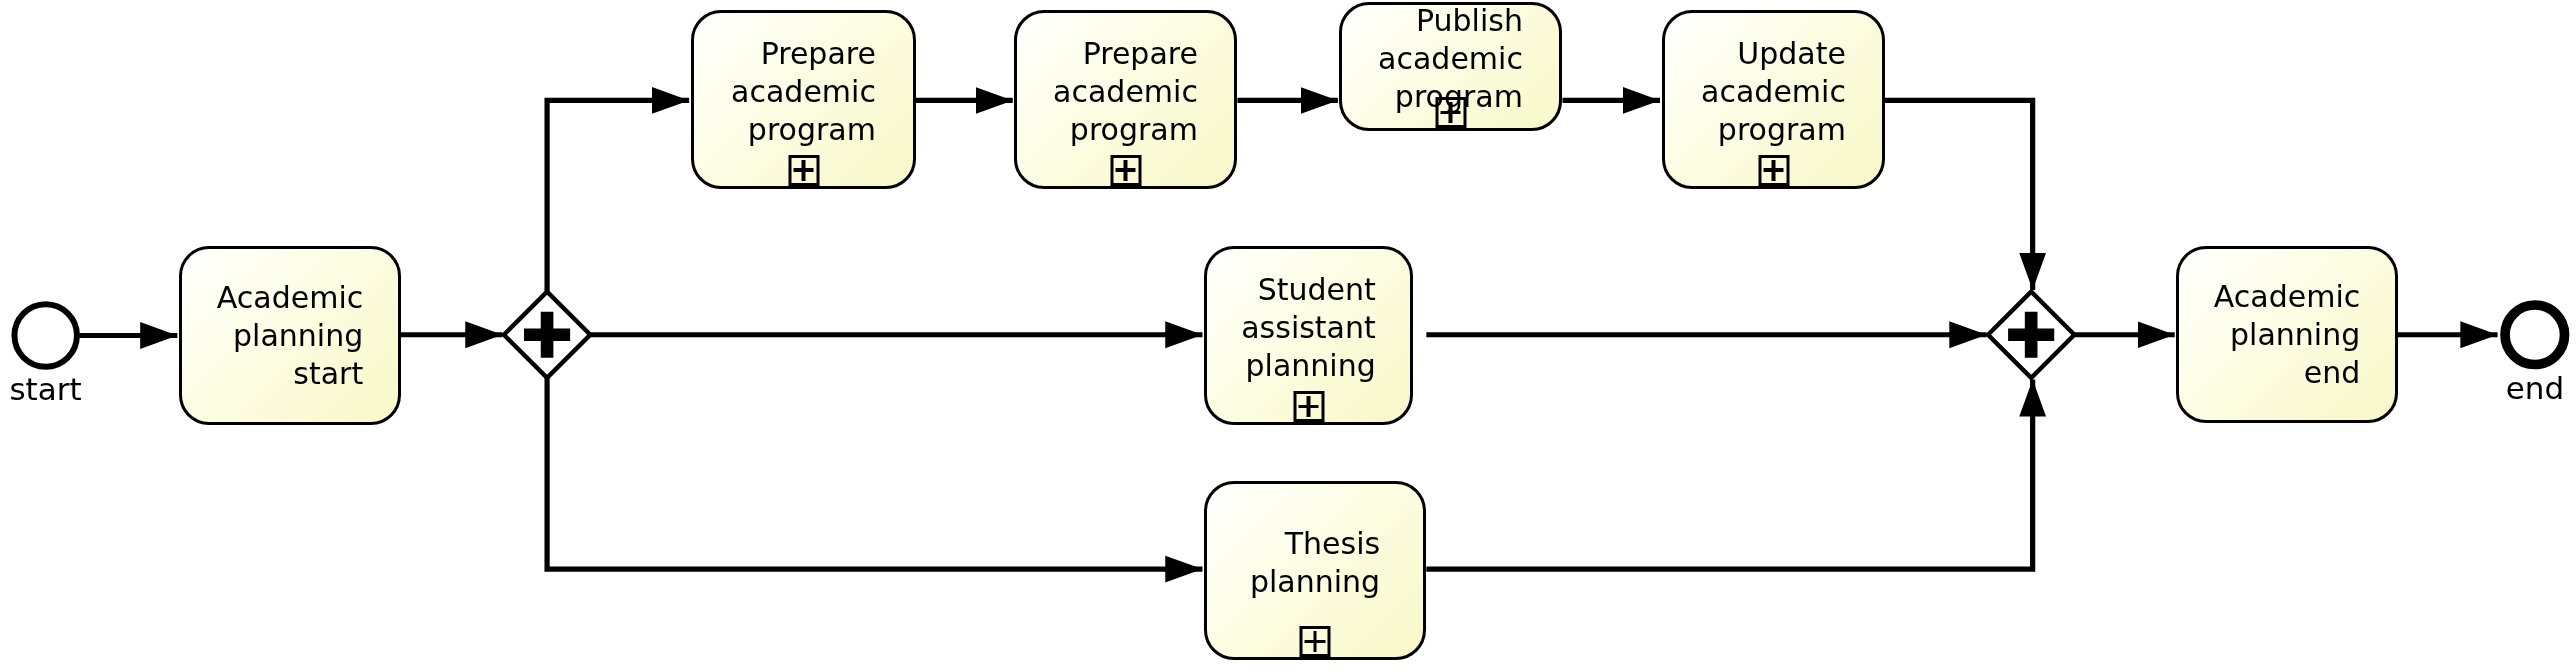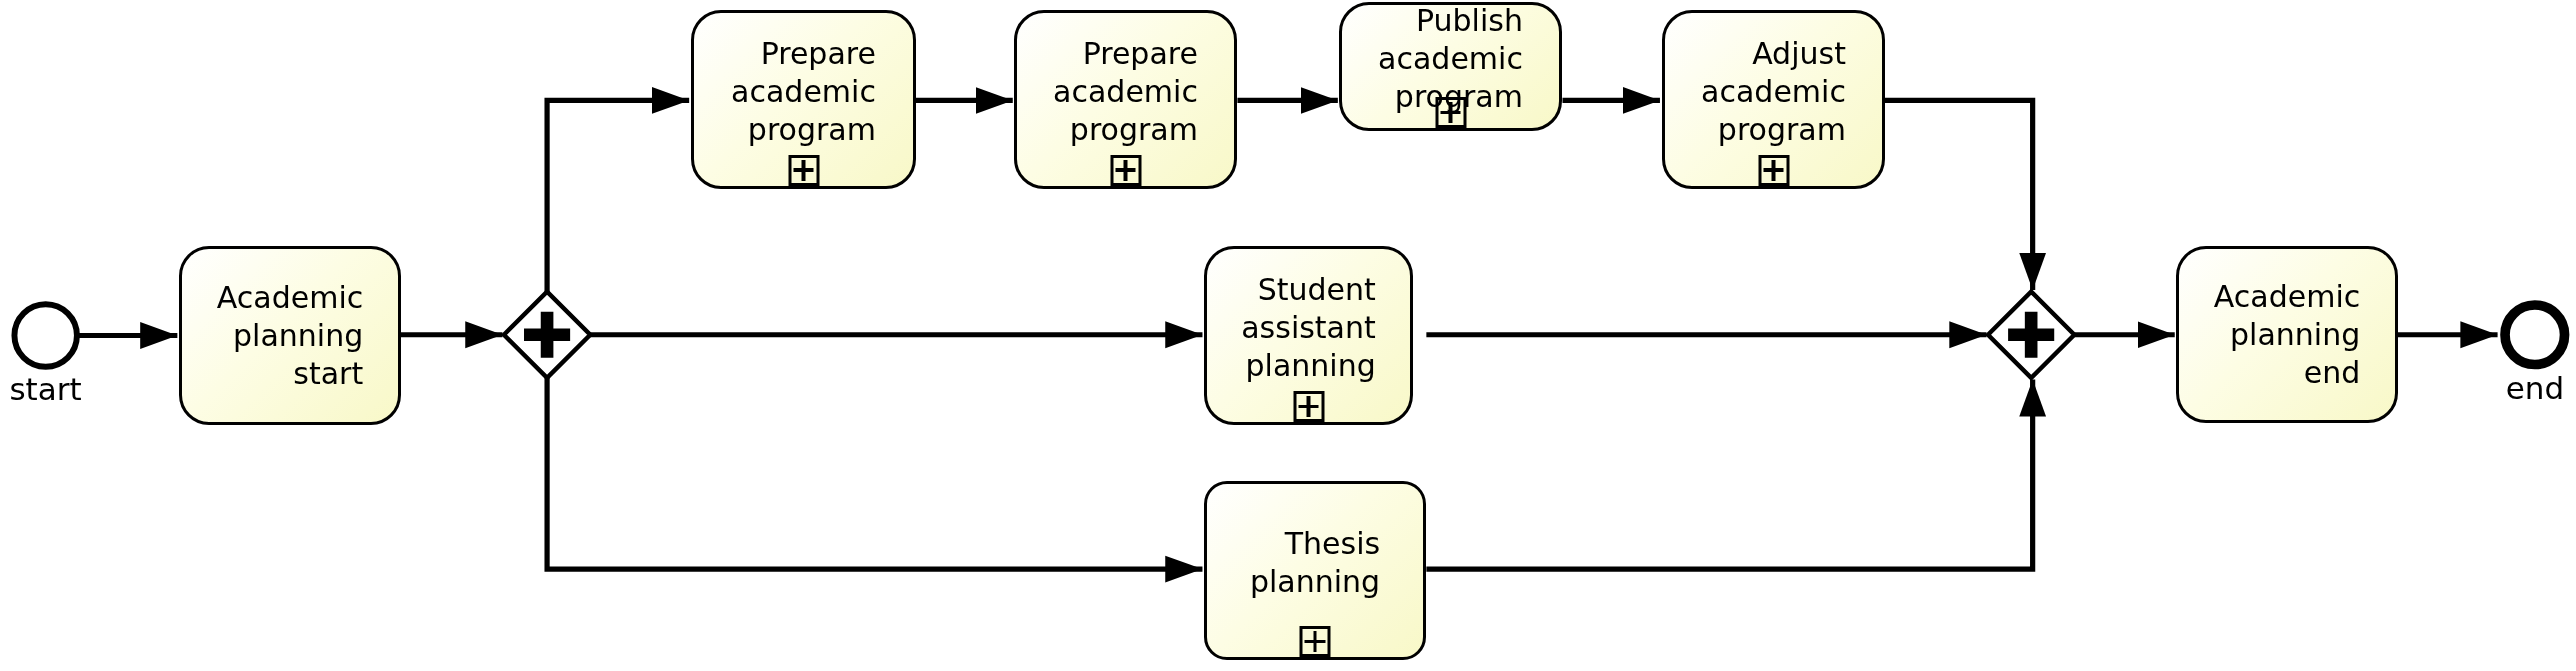--- a/index.html
+++ b/index.html
@@ -130,7 +130,7 @@
   </div>
 
   <div class="task has-marker" style="left:1662px;top:9.7px;width:223px;height:179px;">
-    <div class="task-label">Adjust
+    <div class="task-label">Update
 academic
 program</div>
     <div class="sub-marker">

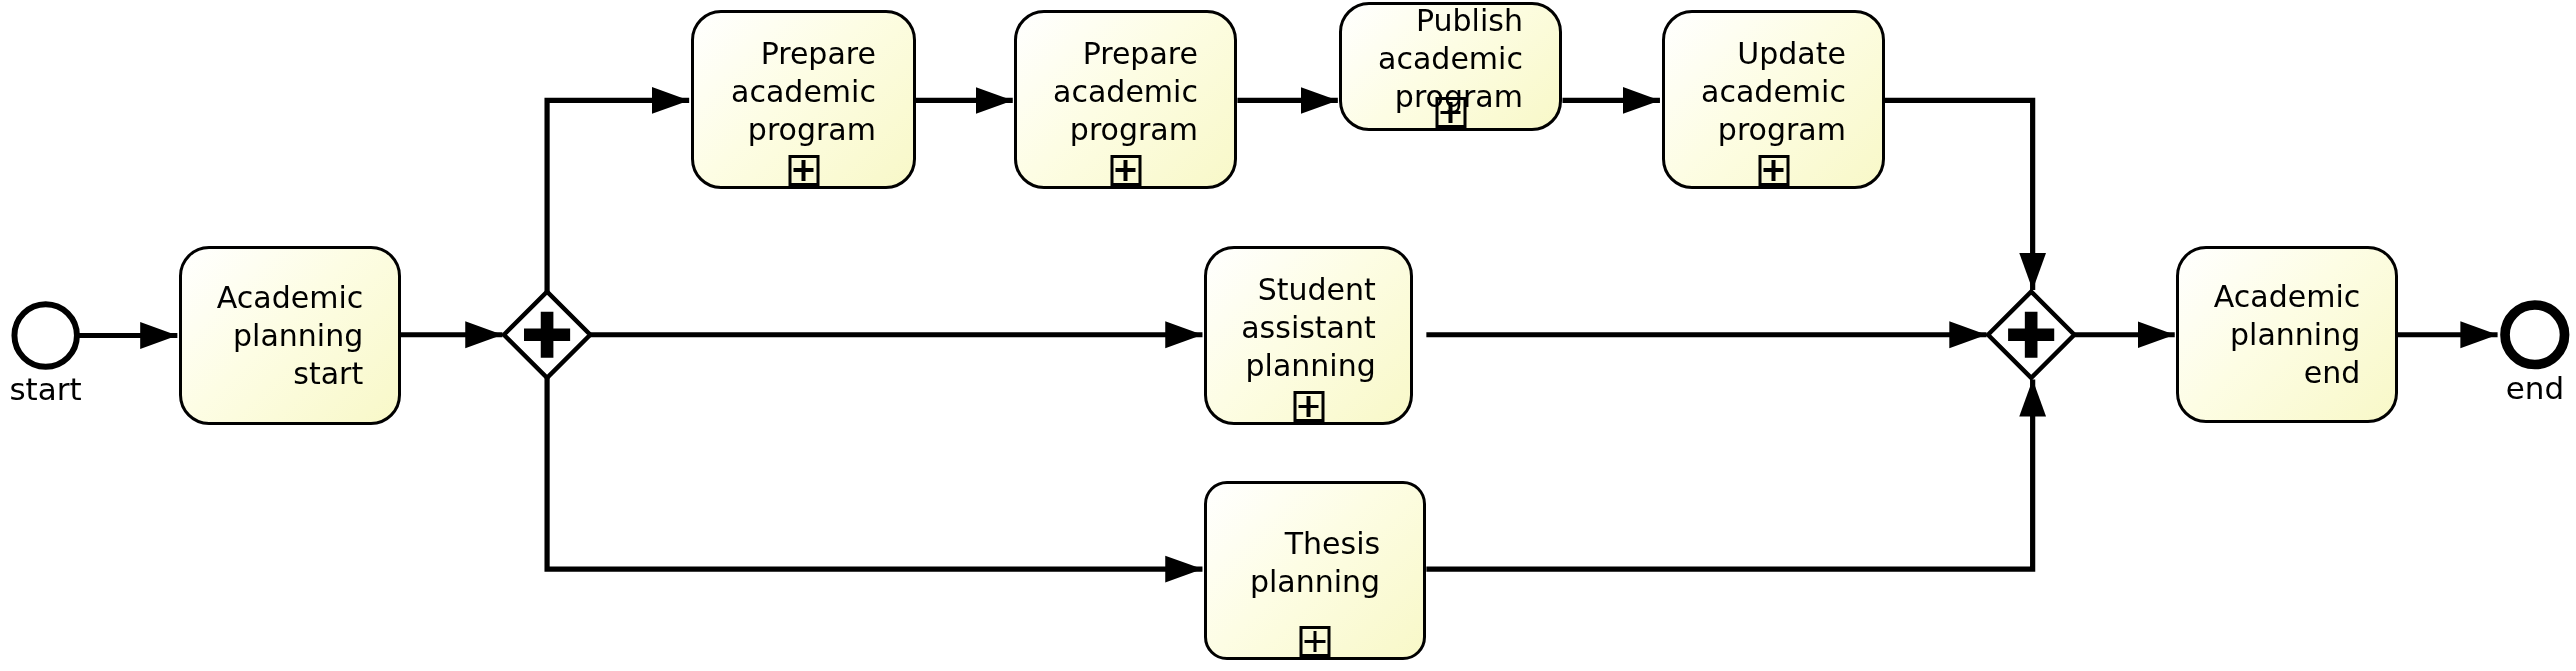--- a/index.html
+++ b/index.html
@@ -149,7 +149,7 @@
       </div>
   </div>
 
-  <div class="task has-marker" style="left:1204px;top:481px;width:222px;height:179px;border-radius:23px;">
+  <div class="task has-marker" style="left:1204px;top:481px;width:222px;height:179px;">
     <div class="task-label">Thesis
 planning</div>
     <div class="sub-marker">

